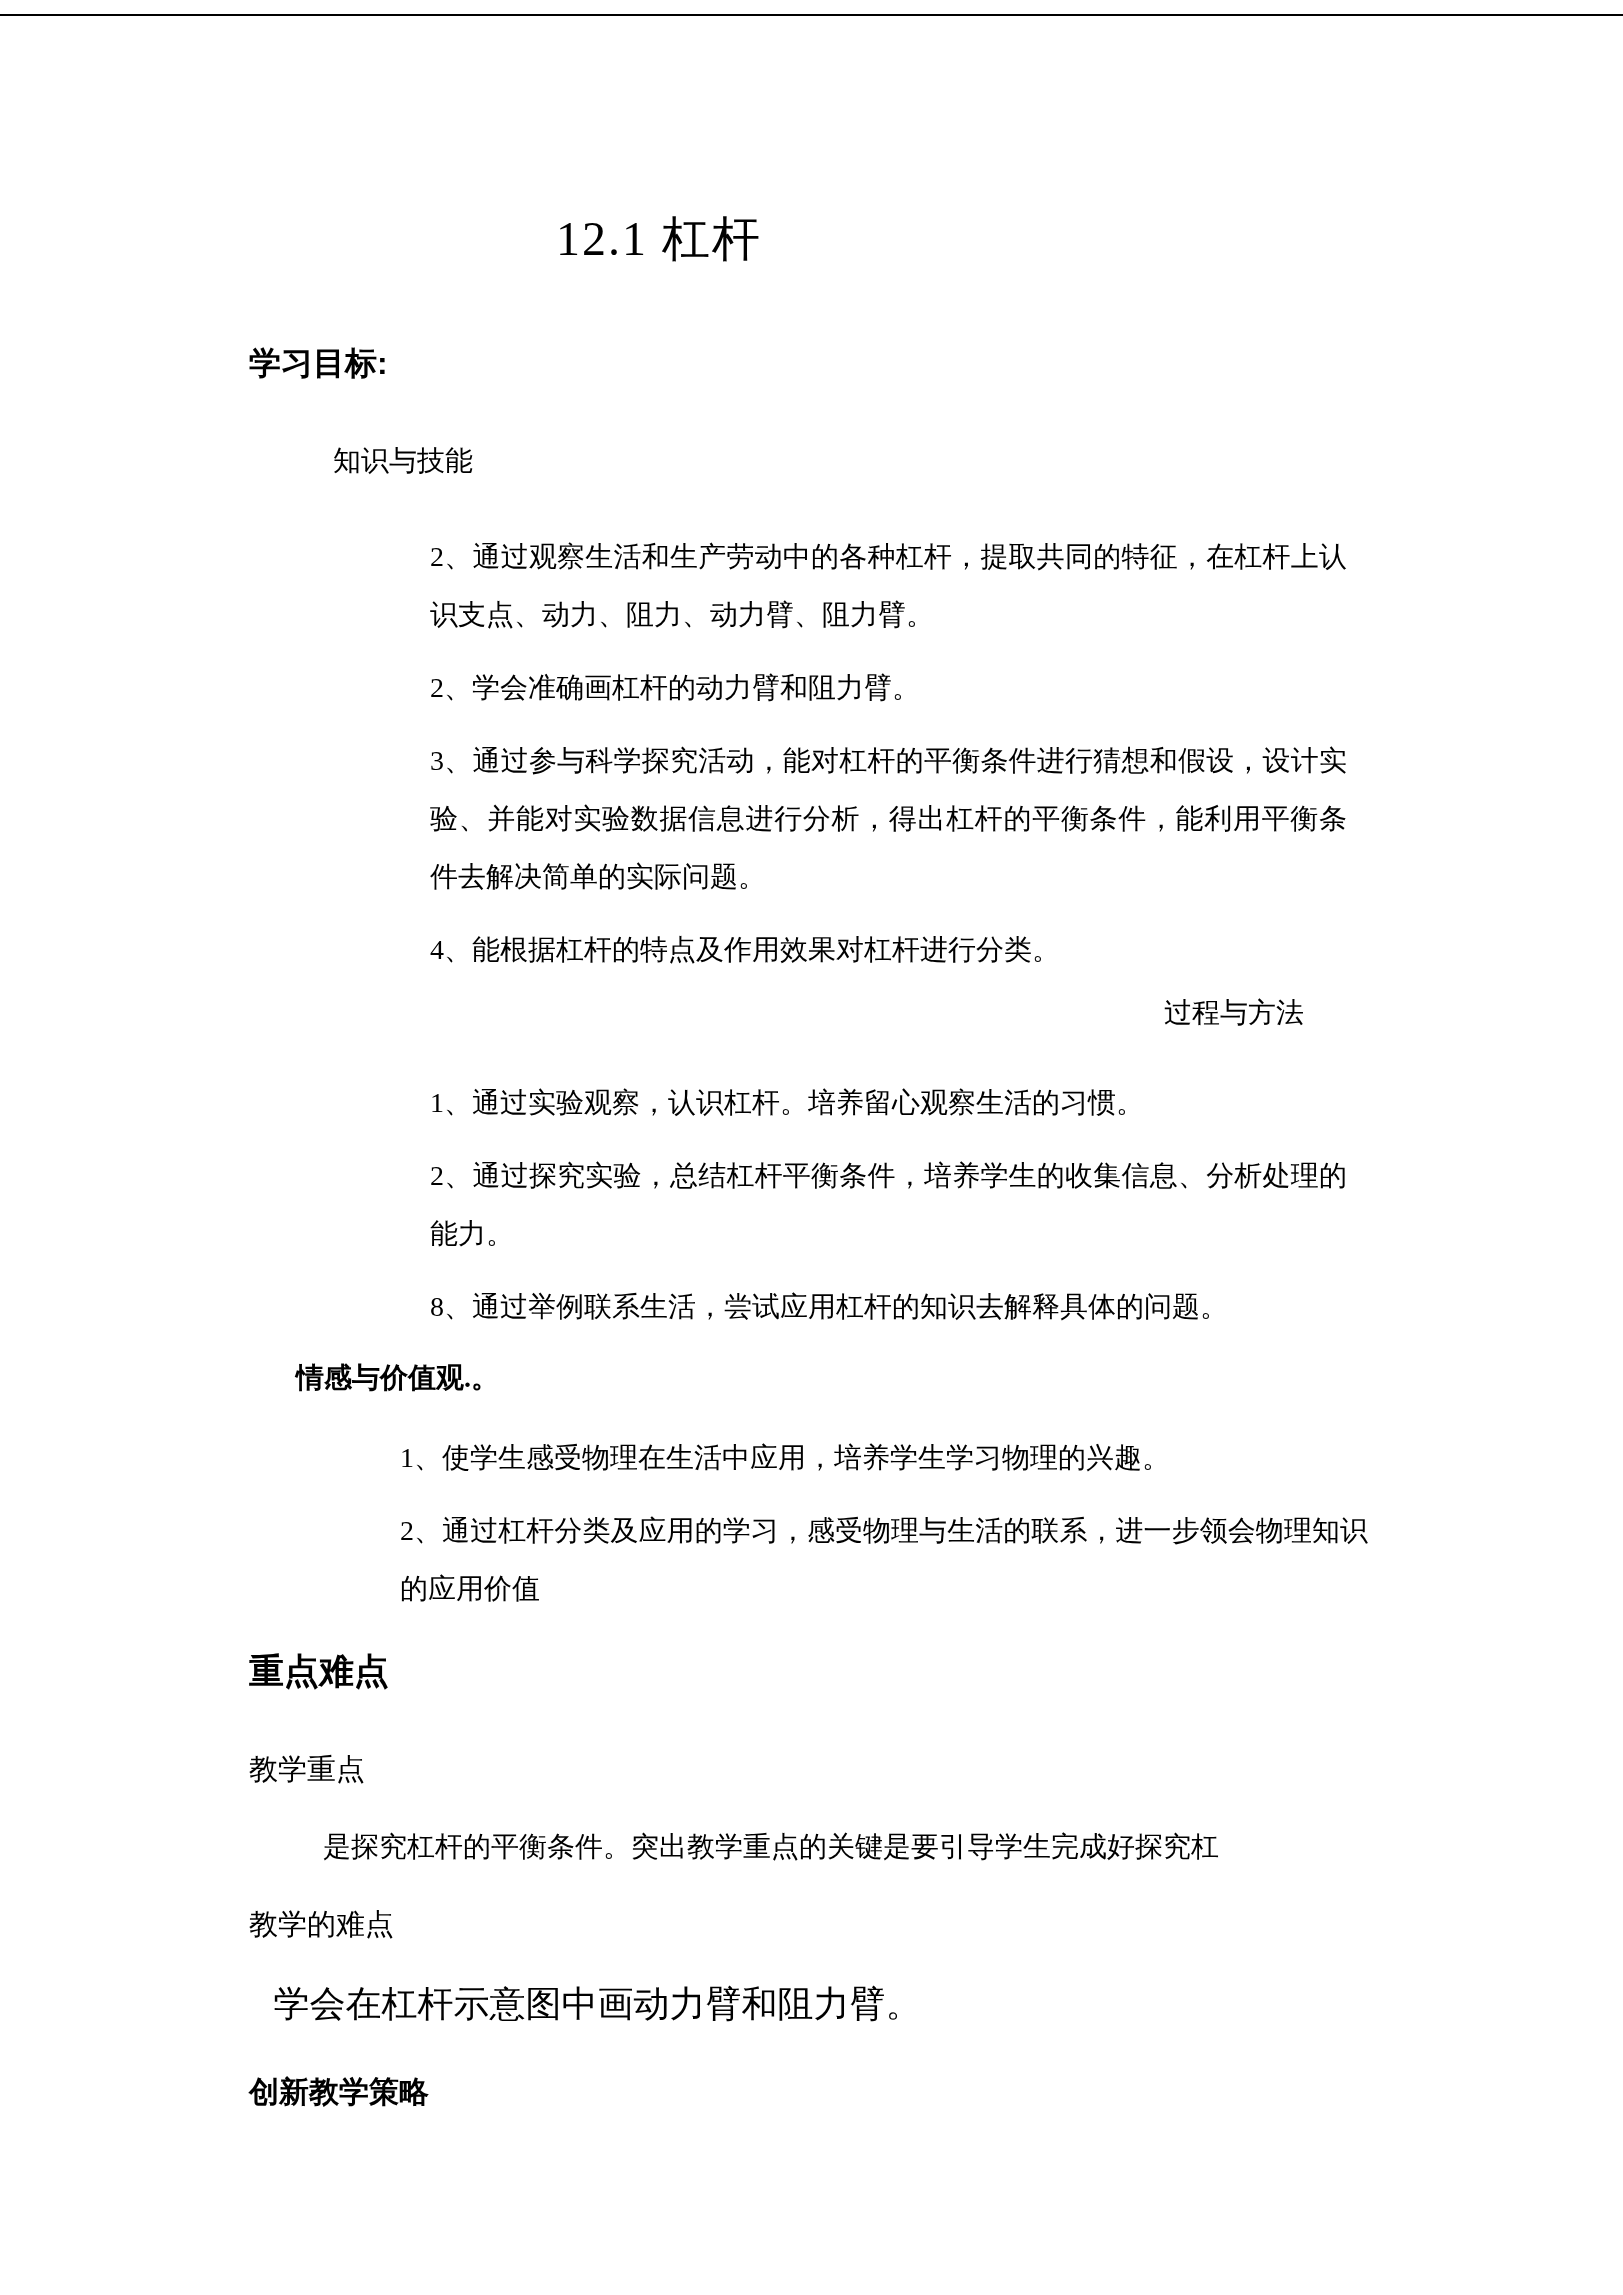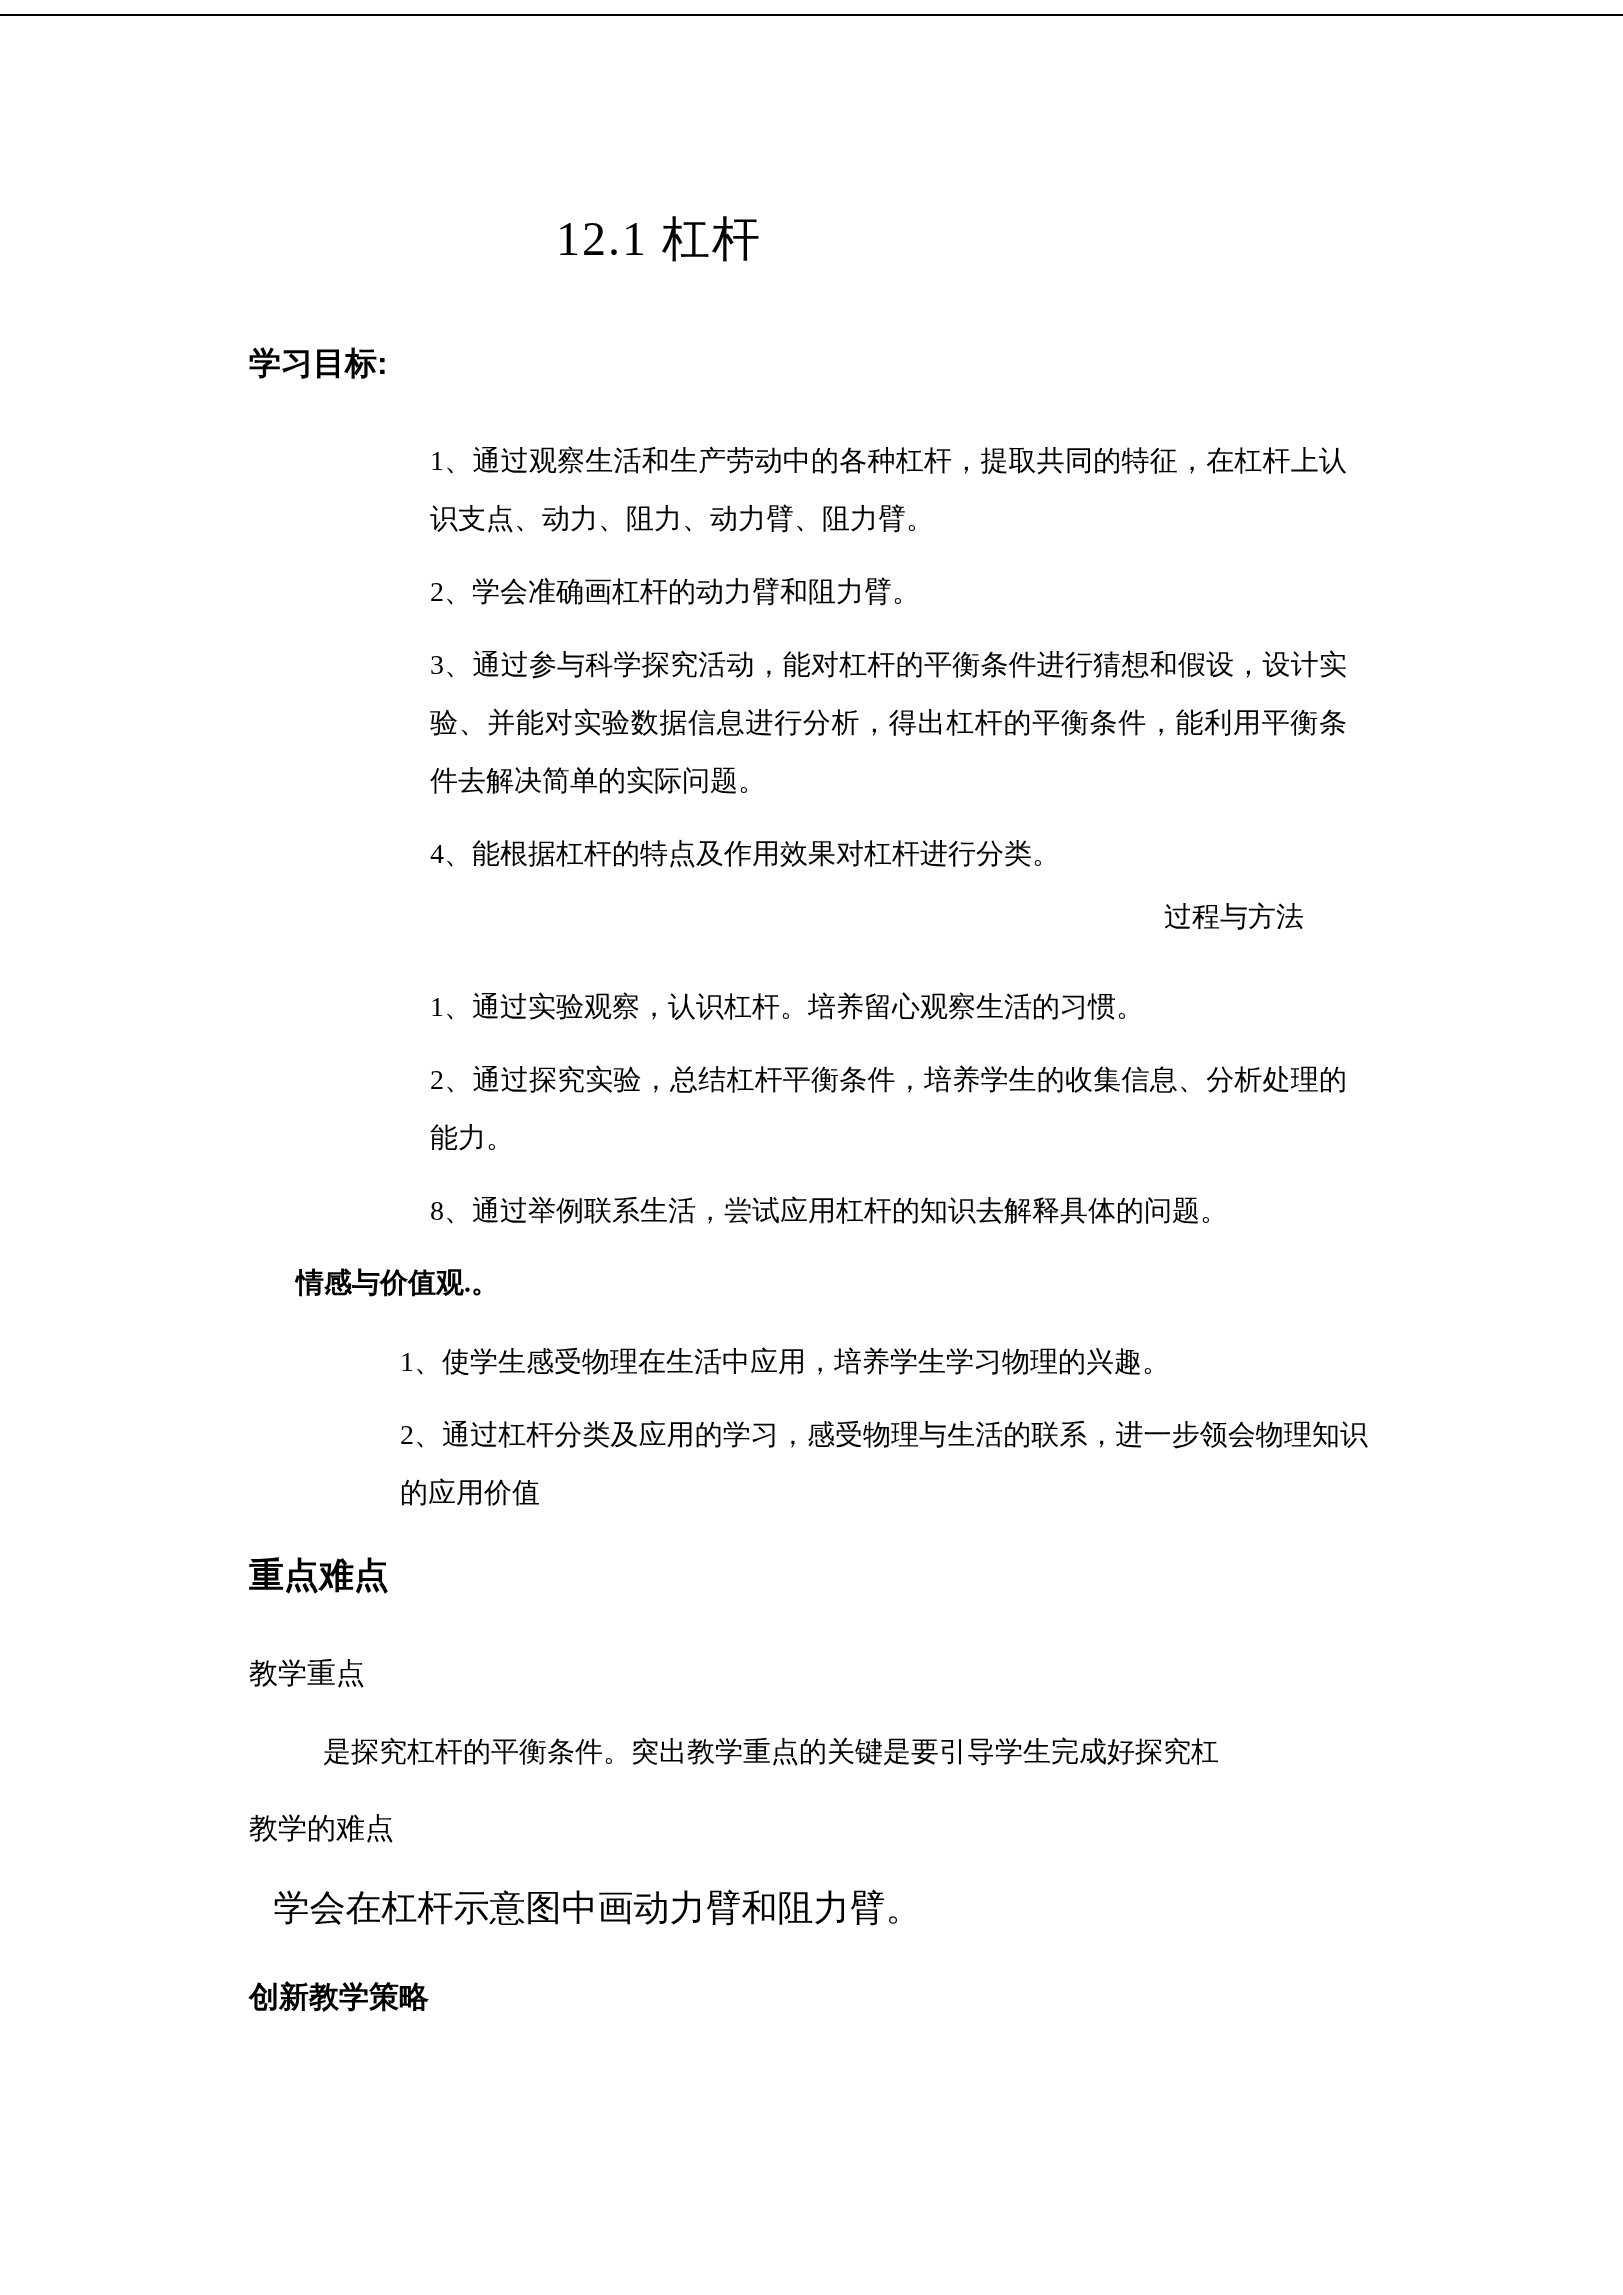--- a/index.html
+++ b/index.html
@@ -100,6 +100,7 @@
 
   <h2 class="goals-heading heading-black">学习目标:</h2>
 
+  <div class="subheading sub-knowledge">知识与技能</div>
 
   <div class="items k-items">
     <p class="item">1、通过观察生活和生产劳动中的各种杠杆，提取共同的特征，在杠杆上认识支点、动力、阻力、动力臂、阻力臂。</p>

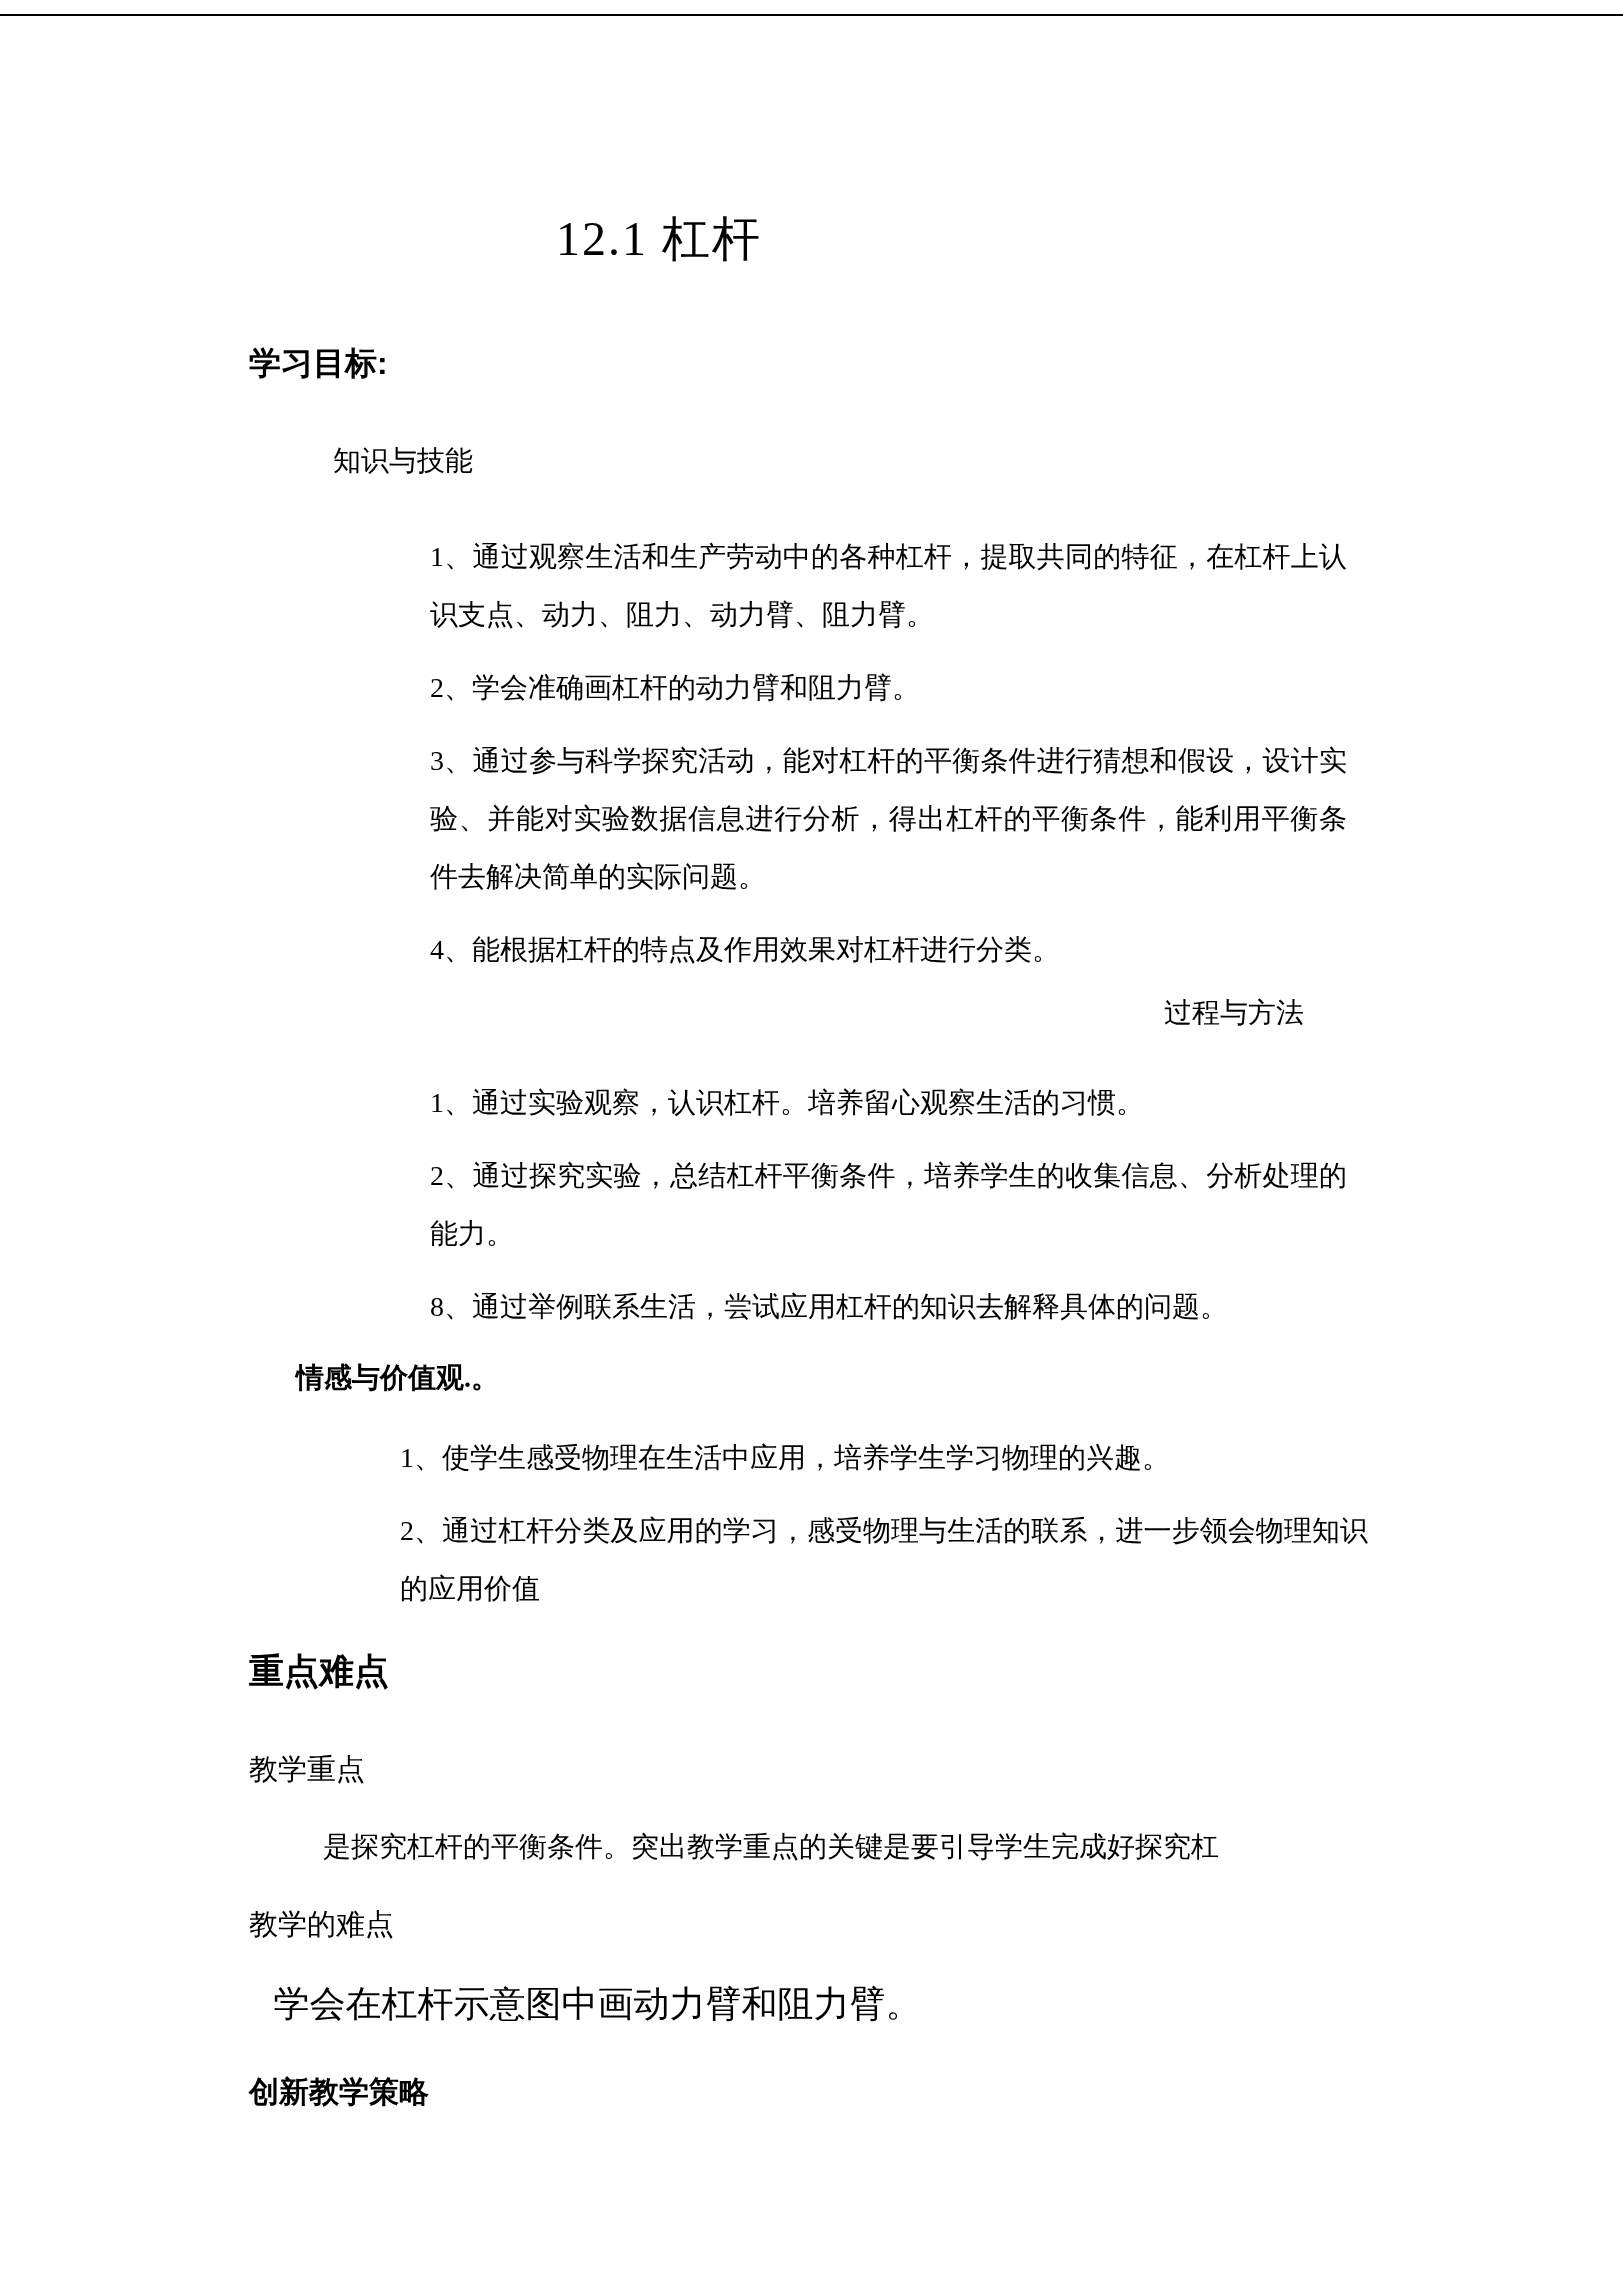--- a/index.html
+++ b/index.html
@@ -103,7 +103,7 @@
   <div class="subheading sub-knowledge">知识与技能</div>
 
   <div class="items k-items">
-    <p class="item">1、通过观察生活和生产劳动中的各种杠杆，提取共同的特征，在杠杆上认识支点、动力、阻力、动力臂、阻力臂。</p>
+    <p class="item">2、通过观察生活和生产劳动中的各种杠杆，提取共同的特征，在杠杆上认识支点、动力、阻力、动力臂、阻力臂。</p>
     <p class="item">2、学会准确画杠杆的动力臂和阻力臂。</p>
     <p class="item">3、通过参与科学探究活动，能对杠杆的平衡条件进行猜想和假设，设计实验、并能对实验数据信息进行分析，得出杠杆的平衡条件，能利用平衡条件去解决简单的实际问题。</p>
     <p class="item">4、能根据杠杆的特点及作用效果对杠杆进行分类。</p>

